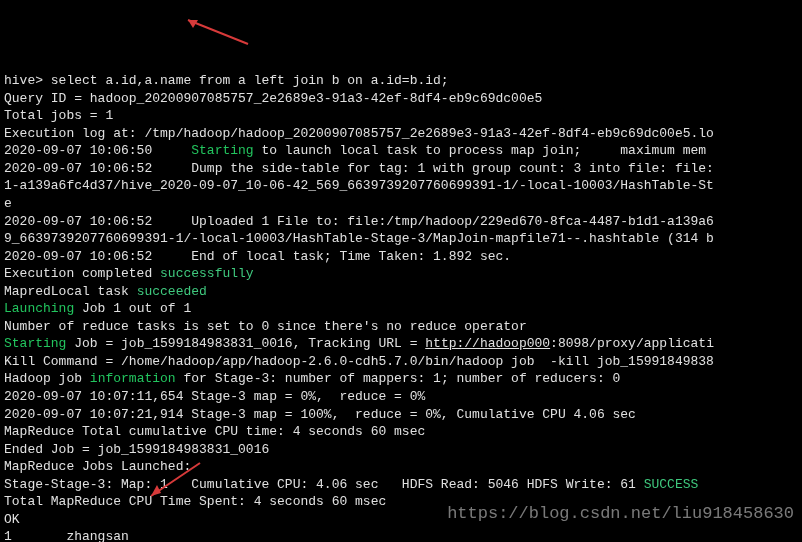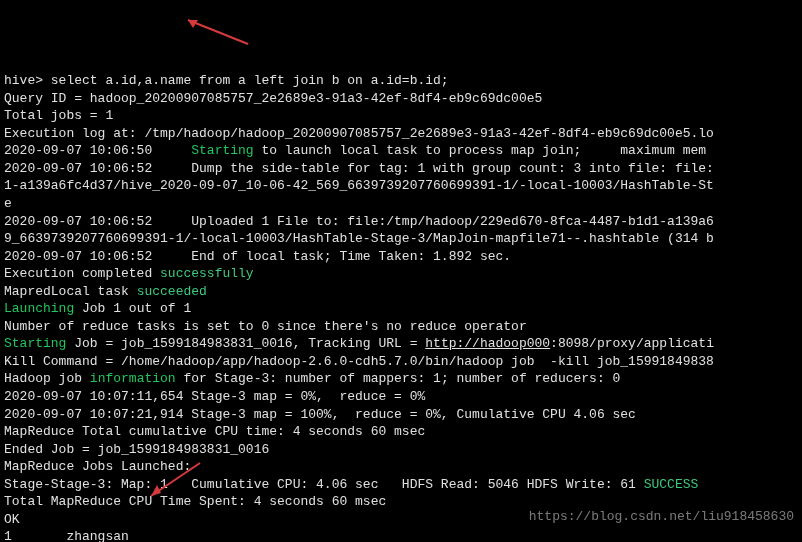--- a/index.html
+++ b/index.html
@@ -31,7 +31,7 @@
       right: 8px;
       bottom: 16px;
       color: rgba(220,220,220,0.55);
-      font-size: 13px;
+      font-size: 17px;
       font-family: "Consolas", "Courier New", monospace;
     }
   </style>

